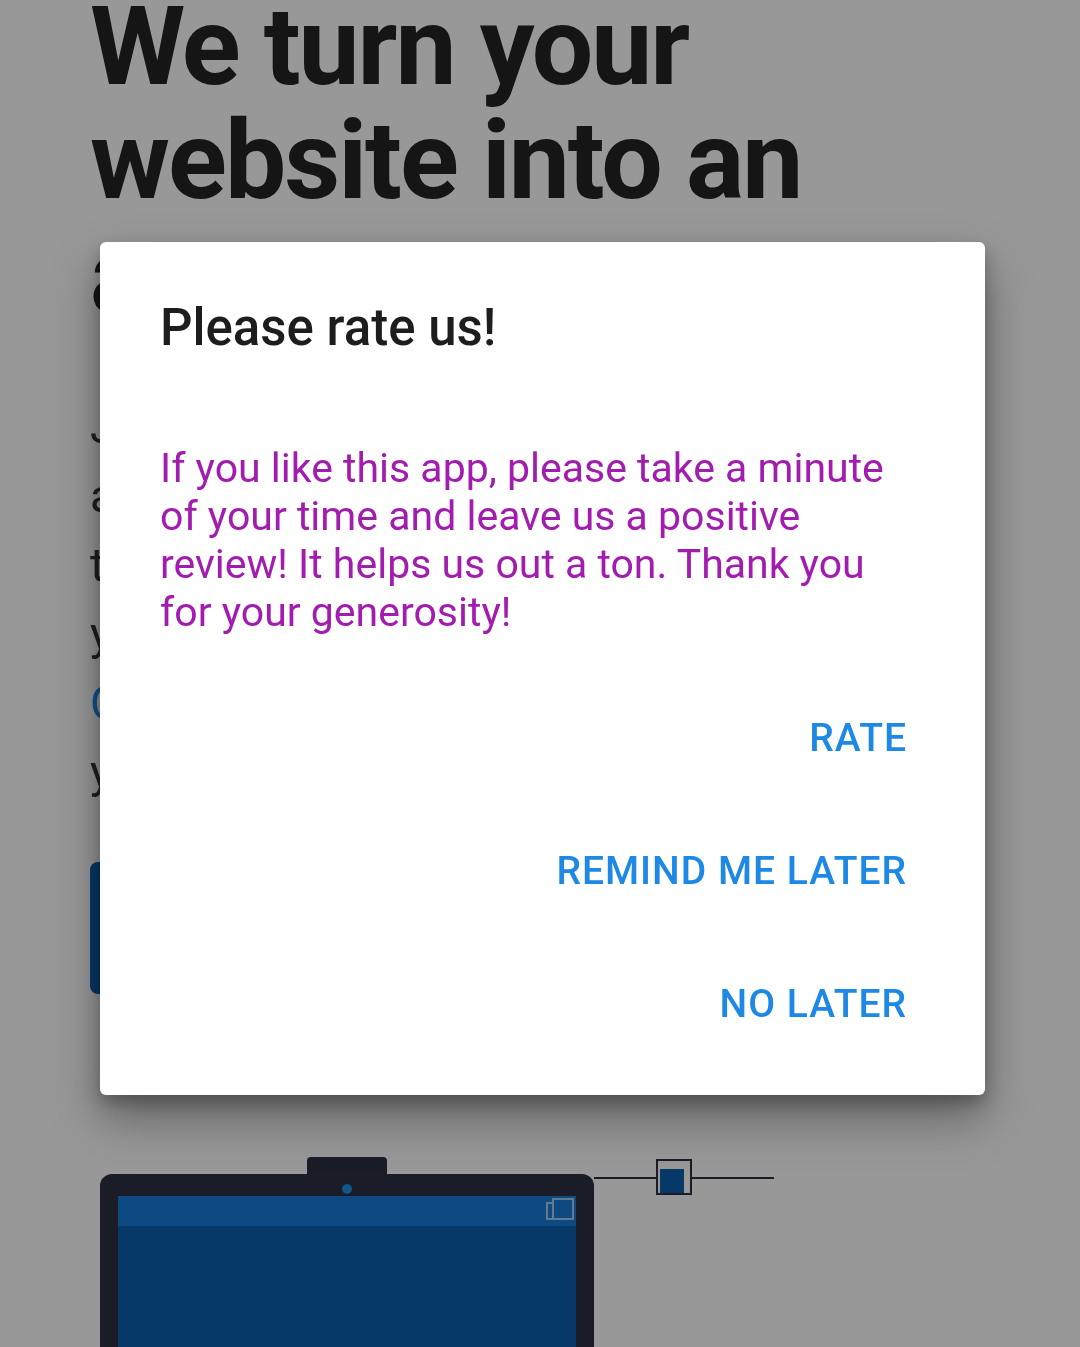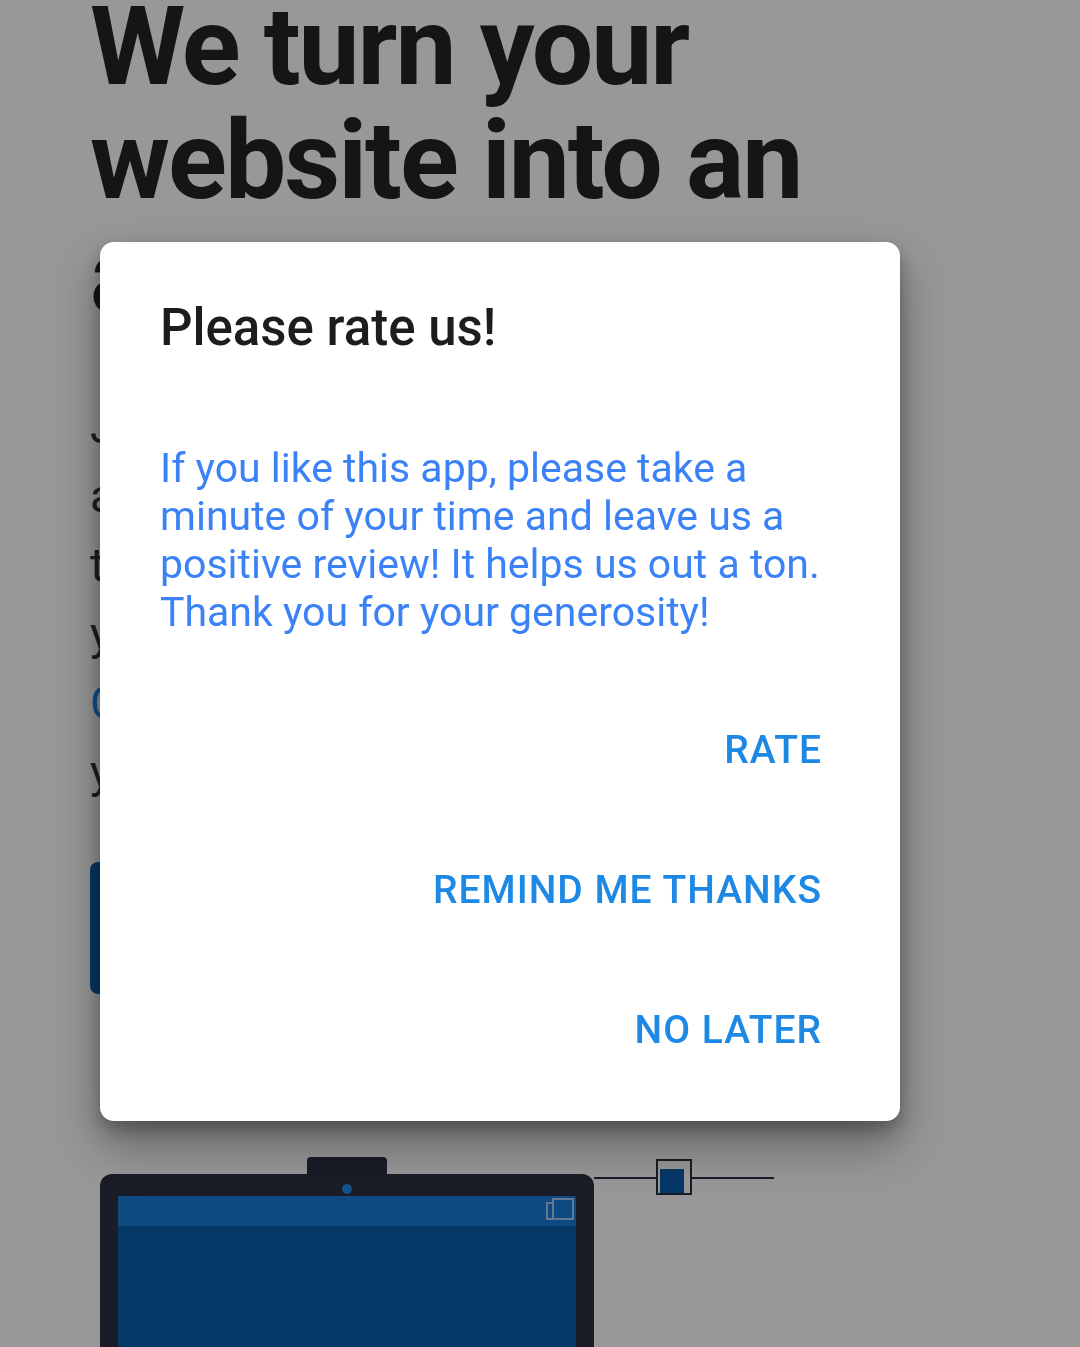--- a/index.html
+++ b/index.html
@@ -152,9 +152,9 @@
       position: absolute;
       top: 242px;
       left: 100px;
-      width: 800px;
+      width: 885px;
       background: #ffffff;
-      border-radius: 14px;
+      border-radius: 6px;
       box-shadow: 0 24px 48px rgba(0,0,0,0.35), 0 8px 16px rgba(0,0,0,0.25);
       padding: 56px 60px 30px 60px;
     }

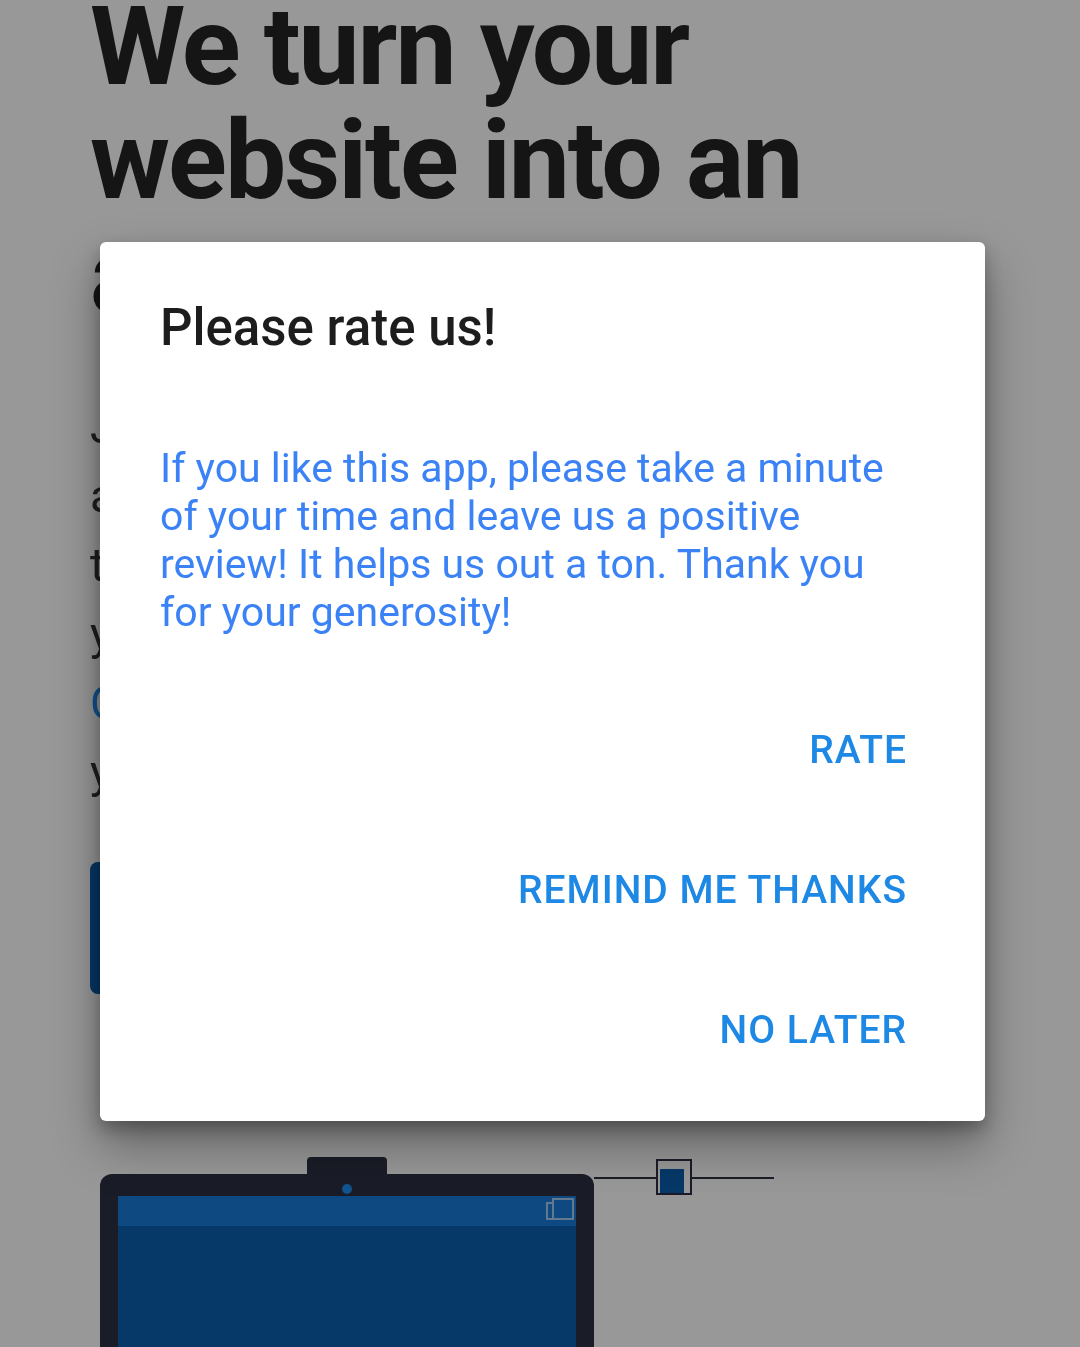--- a/index.html
+++ b/index.html
@@ -166,10 +166,10 @@
     }
     .dialog-body {
       font-size: 41px;
-      color: #3b82f6;
+      color: #a21caf;
       line-height: 1.17;
       font-weight: 400;
-      margin-bottom: 52px;
+      margin-bottom: 40px;
     }
     .dialog-actions {
       display: flex;

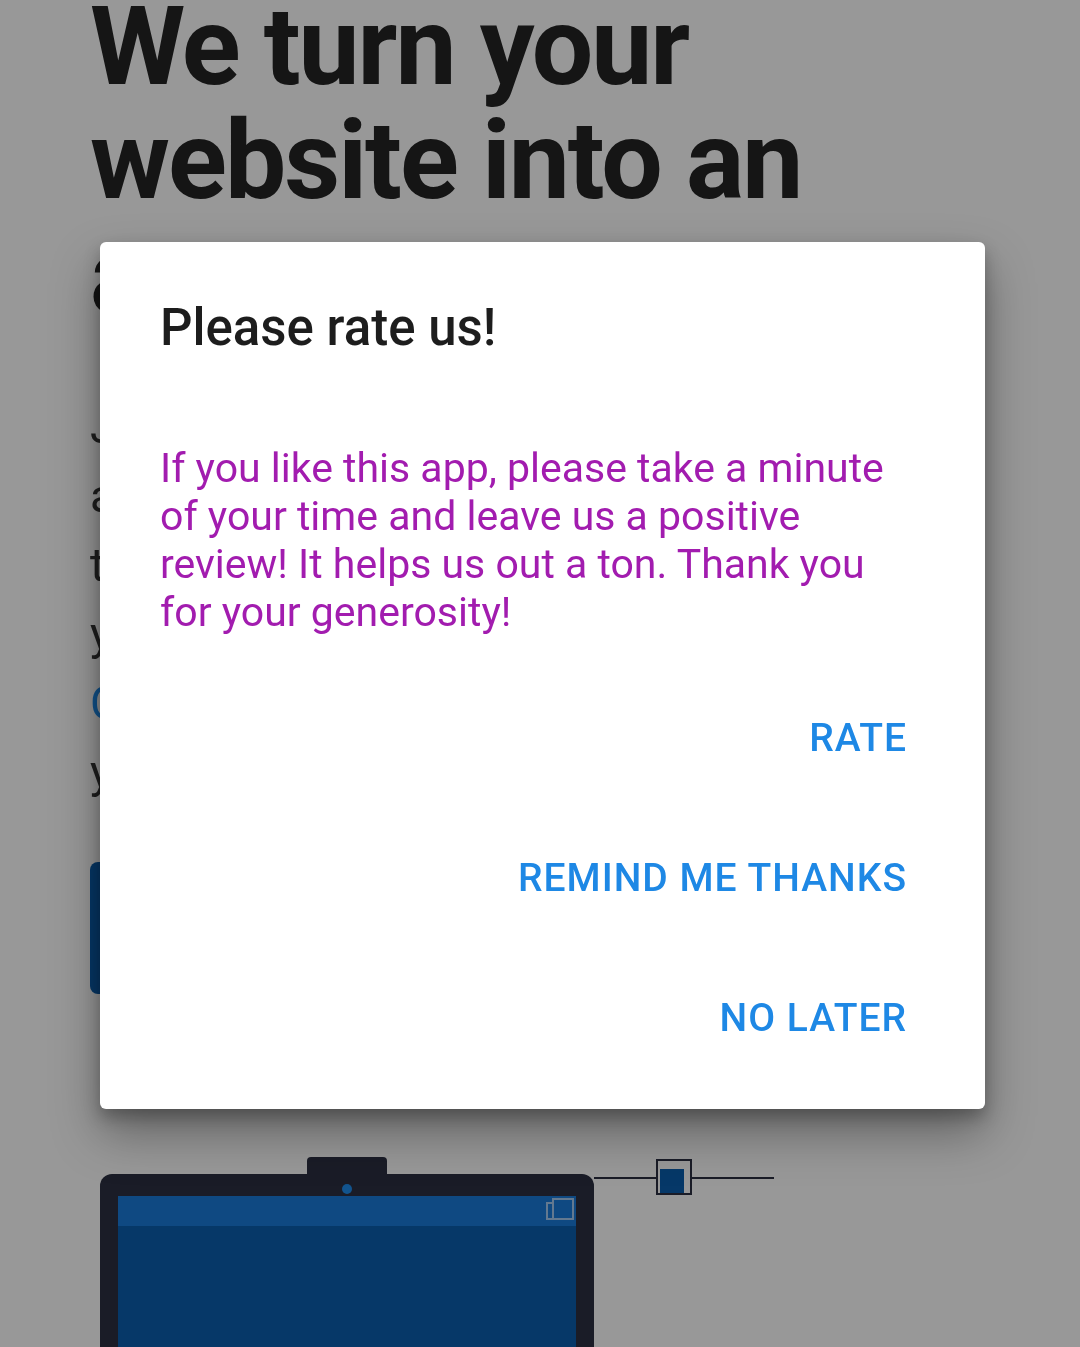--- a/index.html
+++ b/index.html
@@ -175,7 +175,7 @@
       display: flex;
       flex-direction: column;
       align-items: flex-end;
-      gap: 18px;
+      gap: 11px;
     }
     .dialog-button {
       background: transparent;

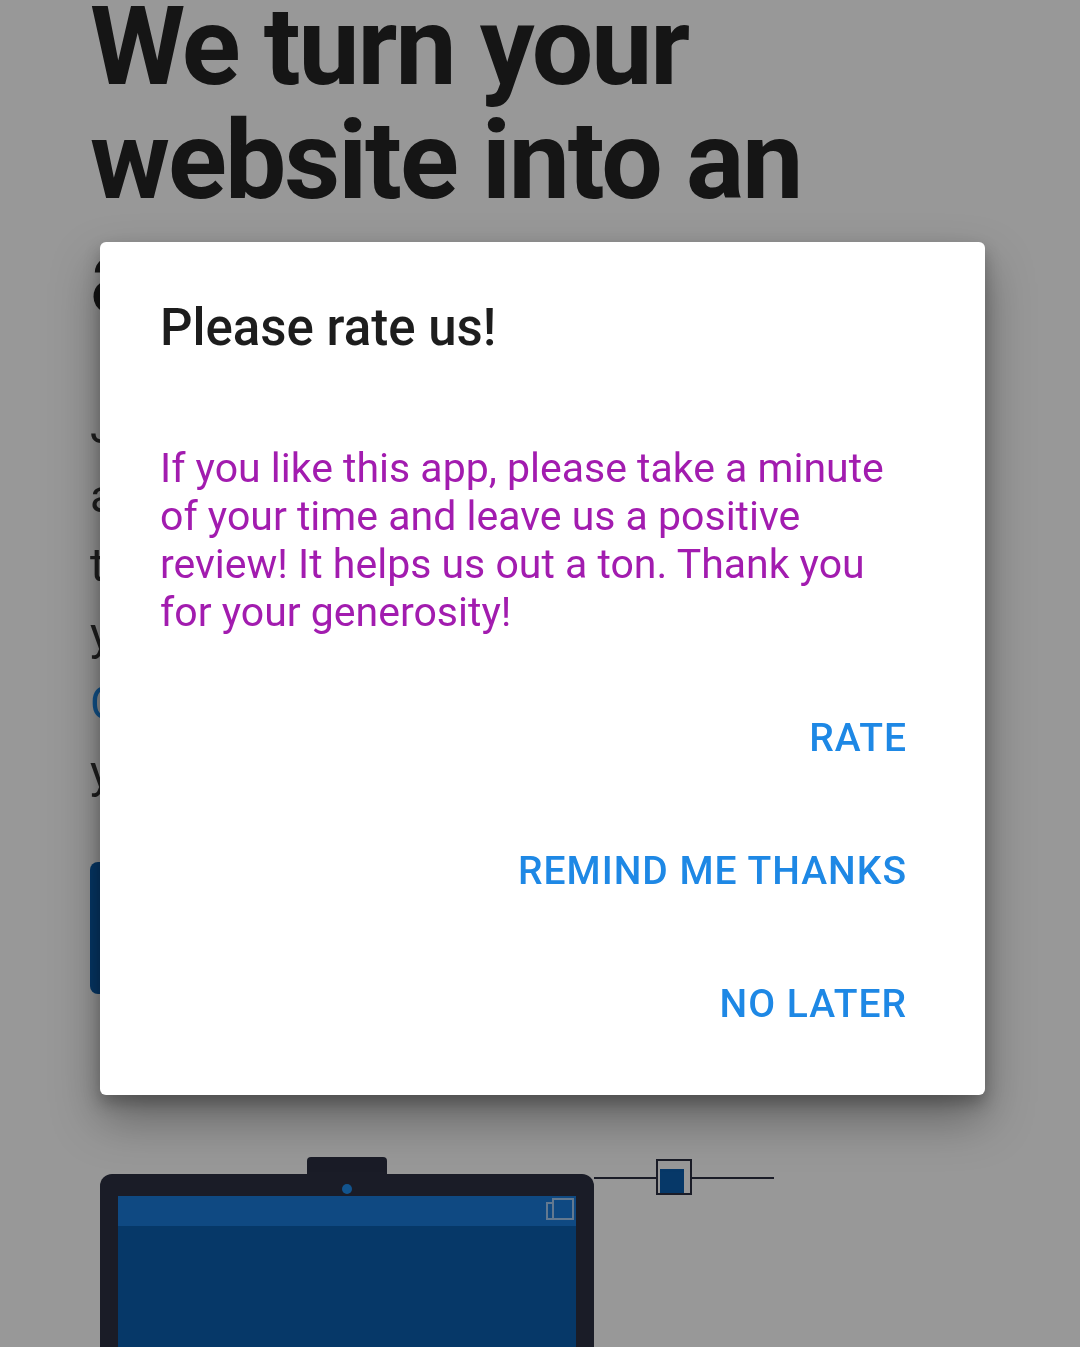--- a/index.html
+++ b/index.html
@@ -220,7 +220,7 @@
   <div class="dialog-body">If you like this app, please take a minute of your time and leave us a positive review! It helps us out a ton. Thank you for your generosity!</div>
   <div class="dialog-actions">
     <button class="dialog-button">RATE</button>
-    <button class="dialog-button">REMIND ME THANKS</button>
+    <button class="dialog-button">REMIND ME LATER</button>
     <button class="dialog-button">NO LATER</button>
   </div>
 </div>

